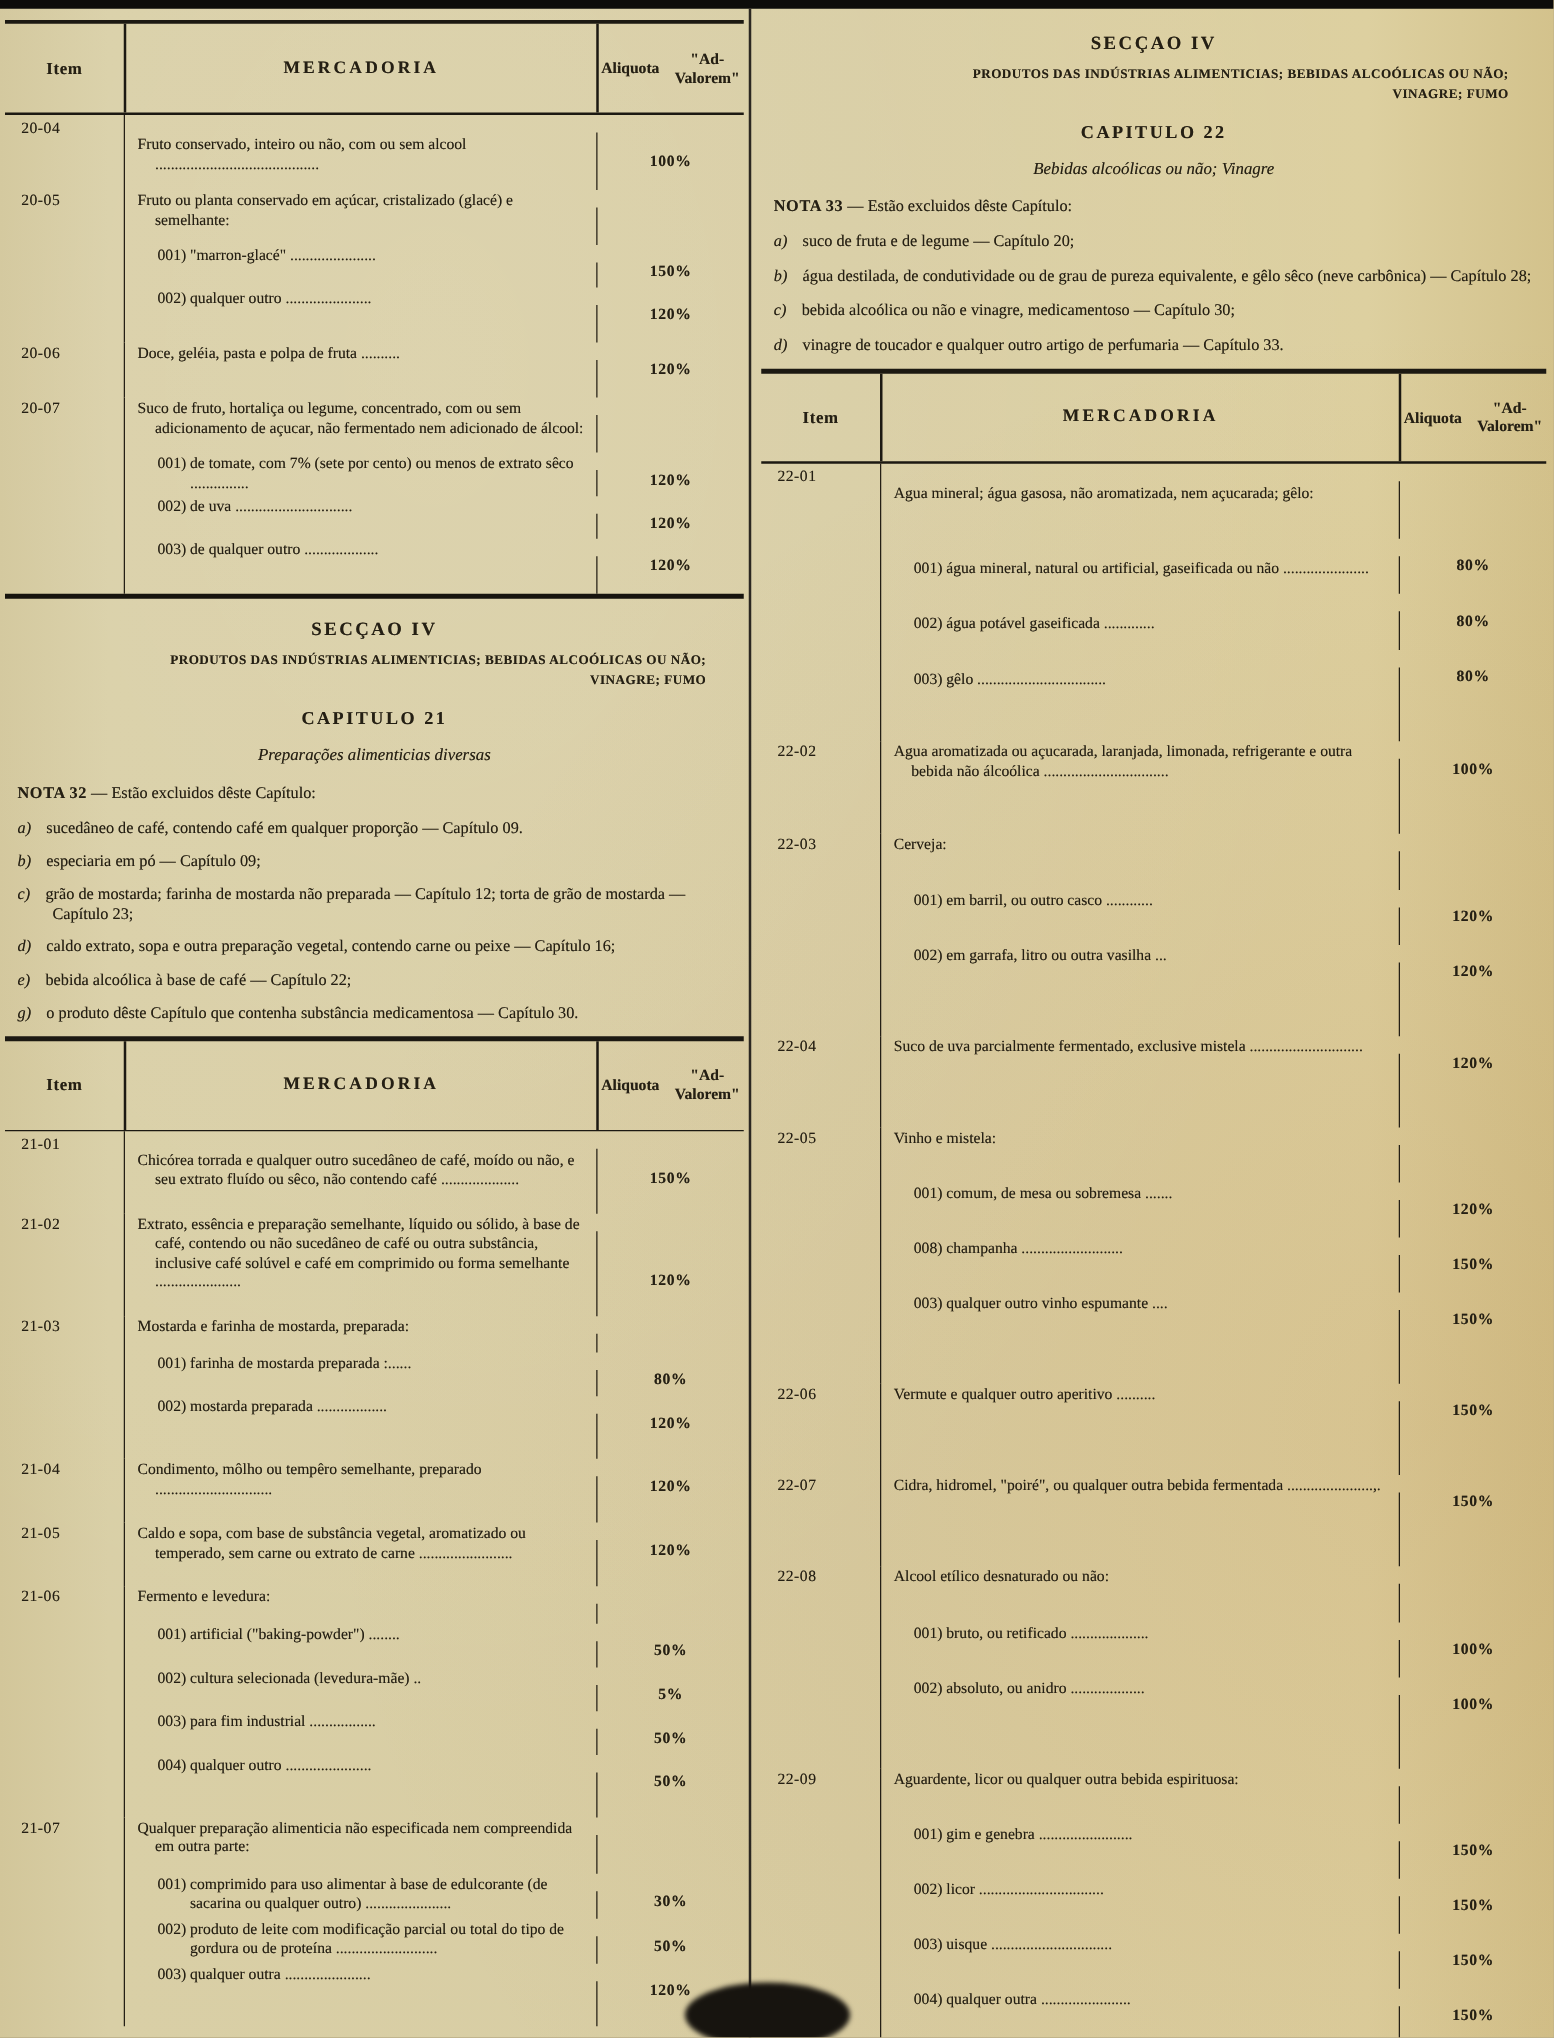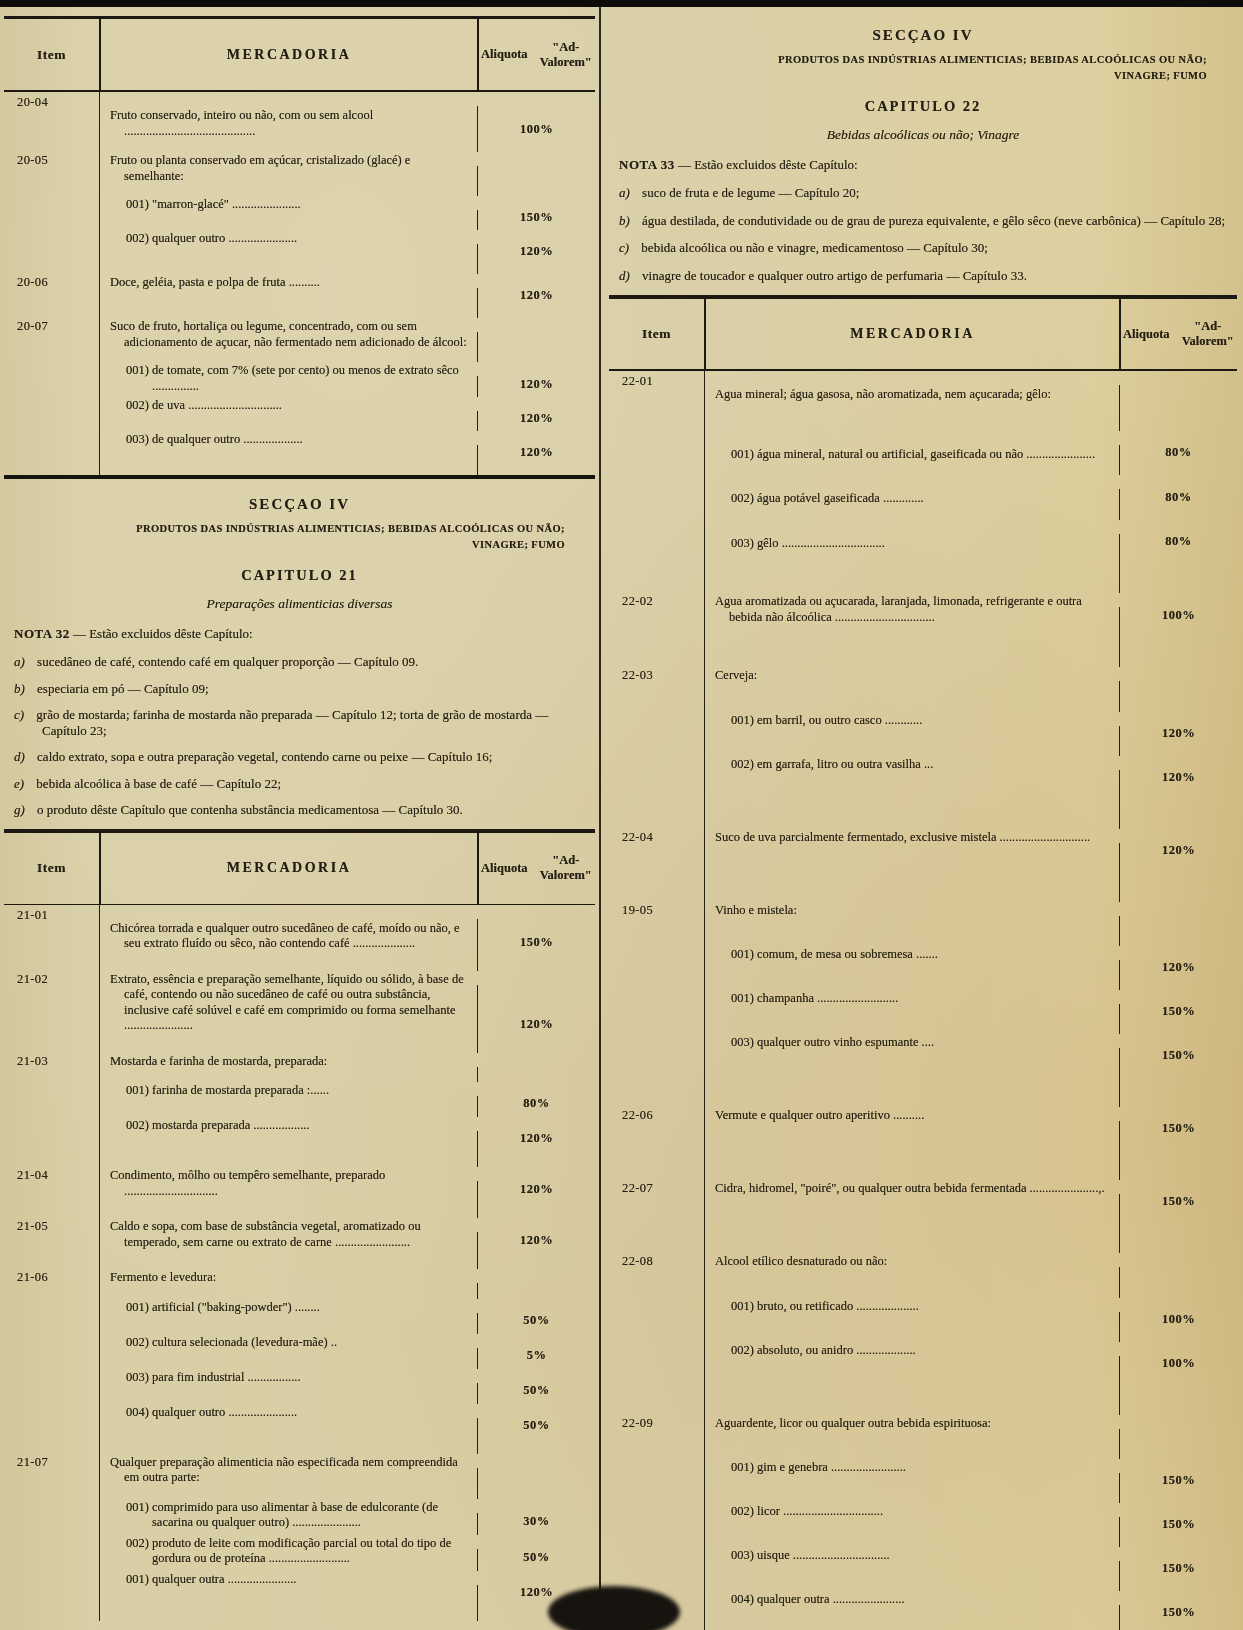--- a/index.html
+++ b/index.html
@@ -373,7 +373,7 @@
             </div>
           </div>
           <div class="trow">
-            <div class="itemcell">19-05</div>
+            <div class="itemcell">22-05</div>
             <div class="bodycell">
               <div class="entry main">
                 <div class="etext">Vinho e mistela:</div>

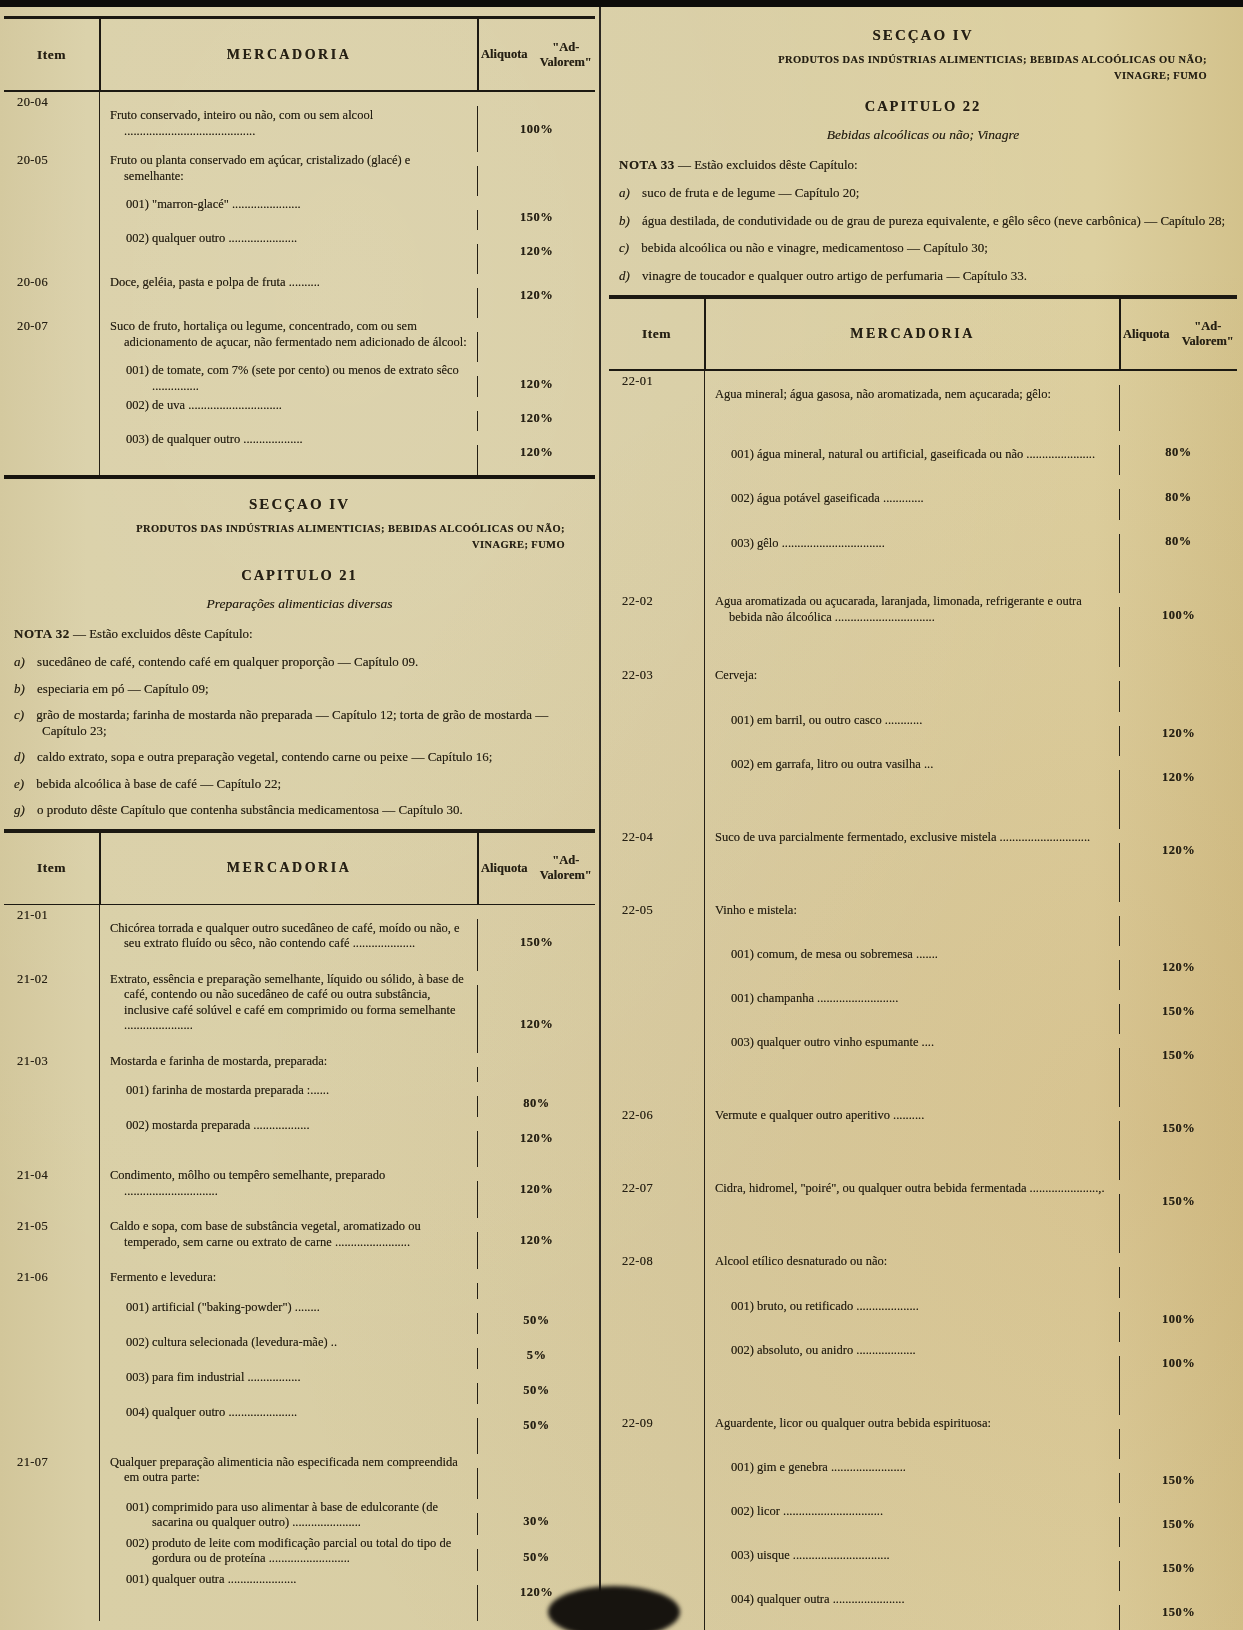--- a/index.html
+++ b/index.html
@@ -384,7 +384,7 @@
                 <div class="erate">120%</div>
               </div>
               <div class="entry ind">
-                <div class="etext">001) champanha ..........................</div>
+                <div class="etext">008) champanha ..........................</div>
                 <div class="erate">150%</div>
               </div>
               <div class="entry ind">

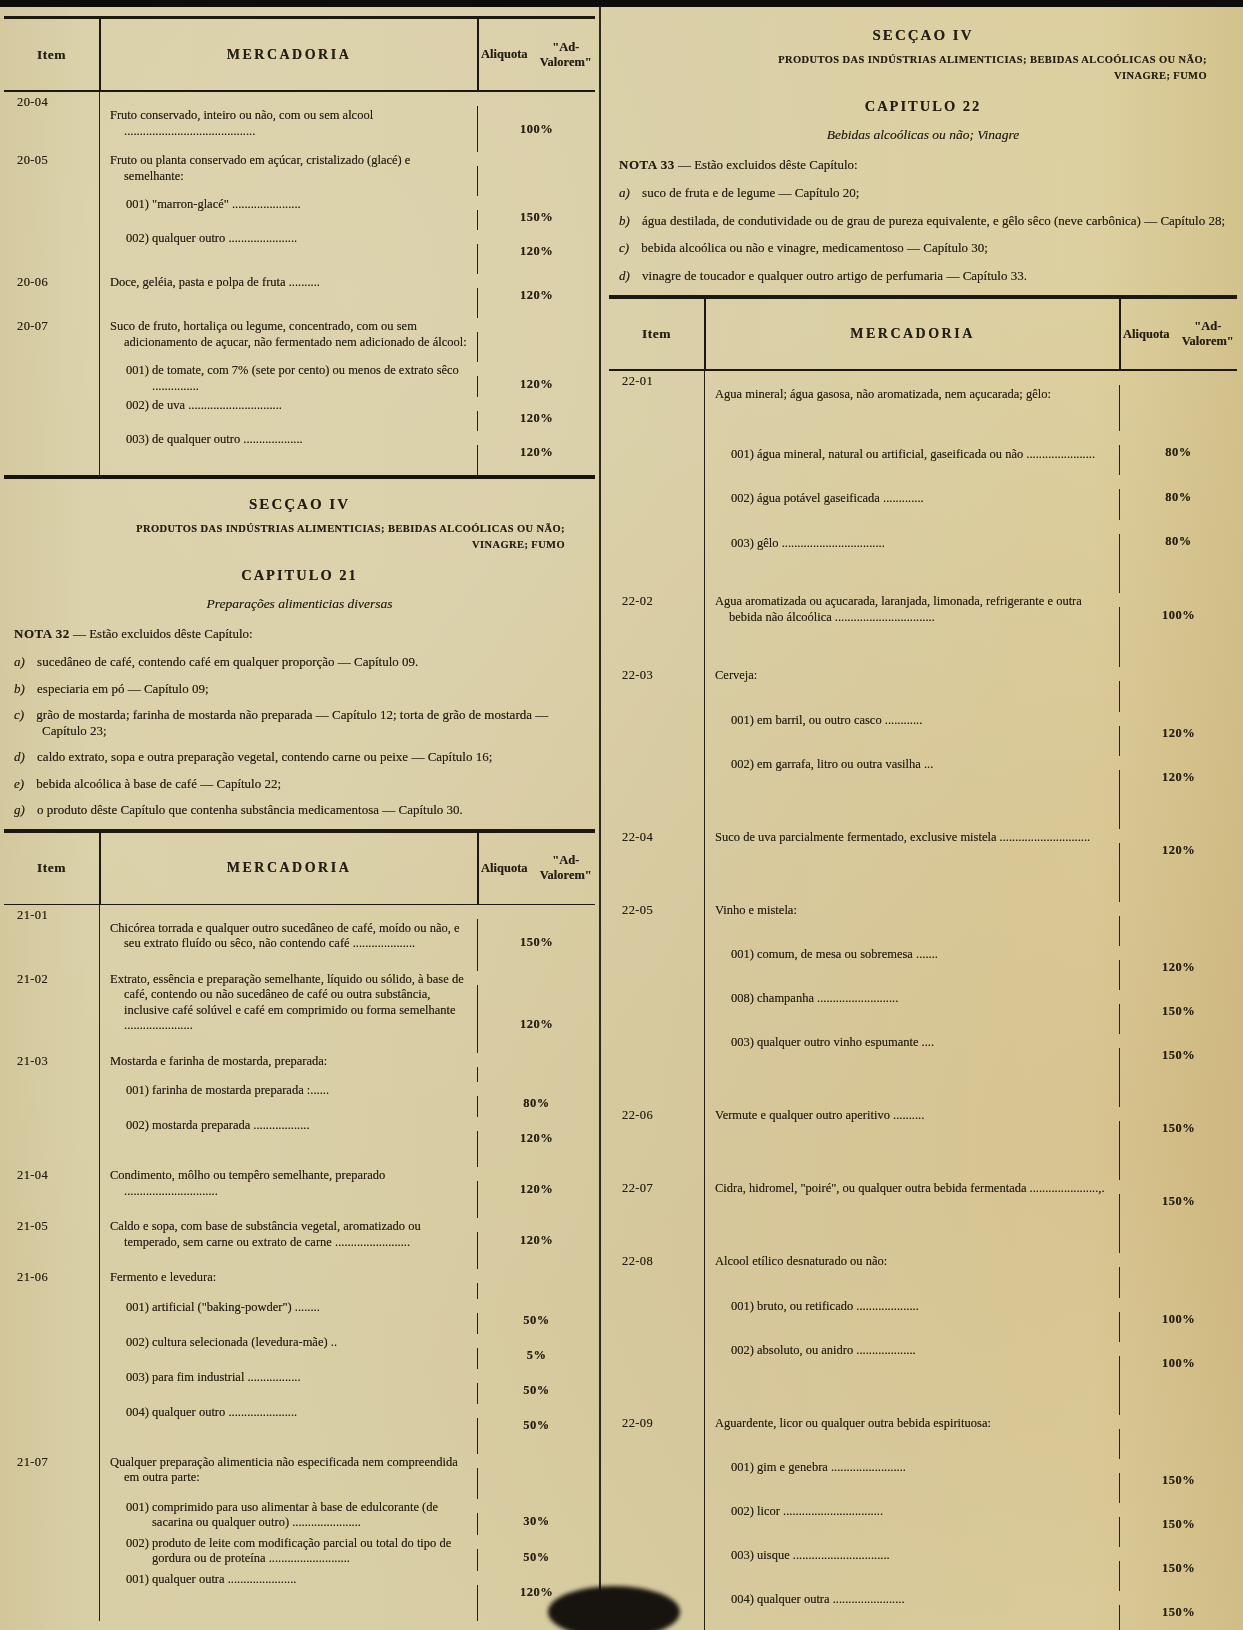--- a/index.html
+++ b/index.html
@@ -275,7 +275,7 @@
                 <div class="erate">50%</div>
               </div>
               <div class="entry ind">
-                <div class="etext">001) qualquer outra ......................</div>
+                <div class="etext">003) qualquer outra ......................</div>
                 <div class="erate">120%</div>
               </div>
             </div>

